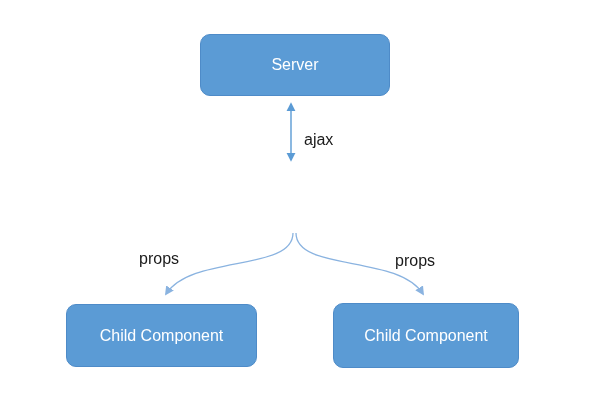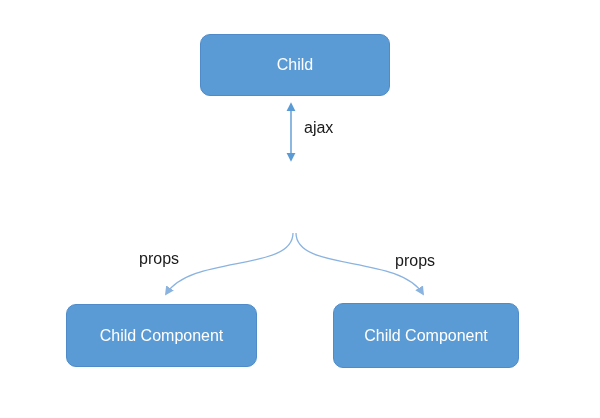--- a/index.html
+++ b/index.html
@@ -63,7 +63,7 @@
   </svg>
 
   <div class="node node-server">
-    <span>Child</span>
+    <span>Server</span>
   </div>
 
 

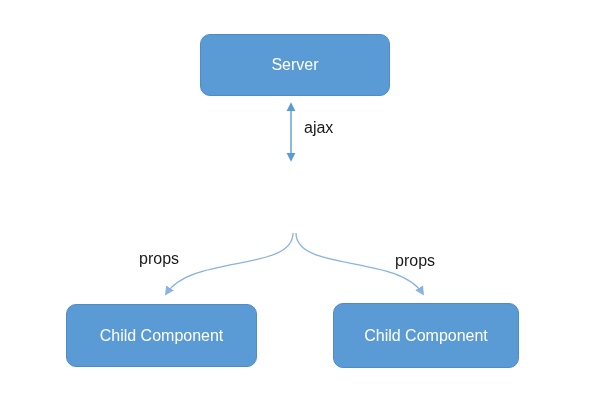--- a/index.html
+++ b/index.html
@@ -36,7 +36,7 @@
     font-size:16px;
     white-space:nowrap;
   }
-  .label-ajax{left:304px;top:119px;}
+  .label-ajax{left:304px;top:131px;}
   .label-props-left{left:139px;top:250px;}
   .label-props-right{left:395px;top:252px;}
 </style>

